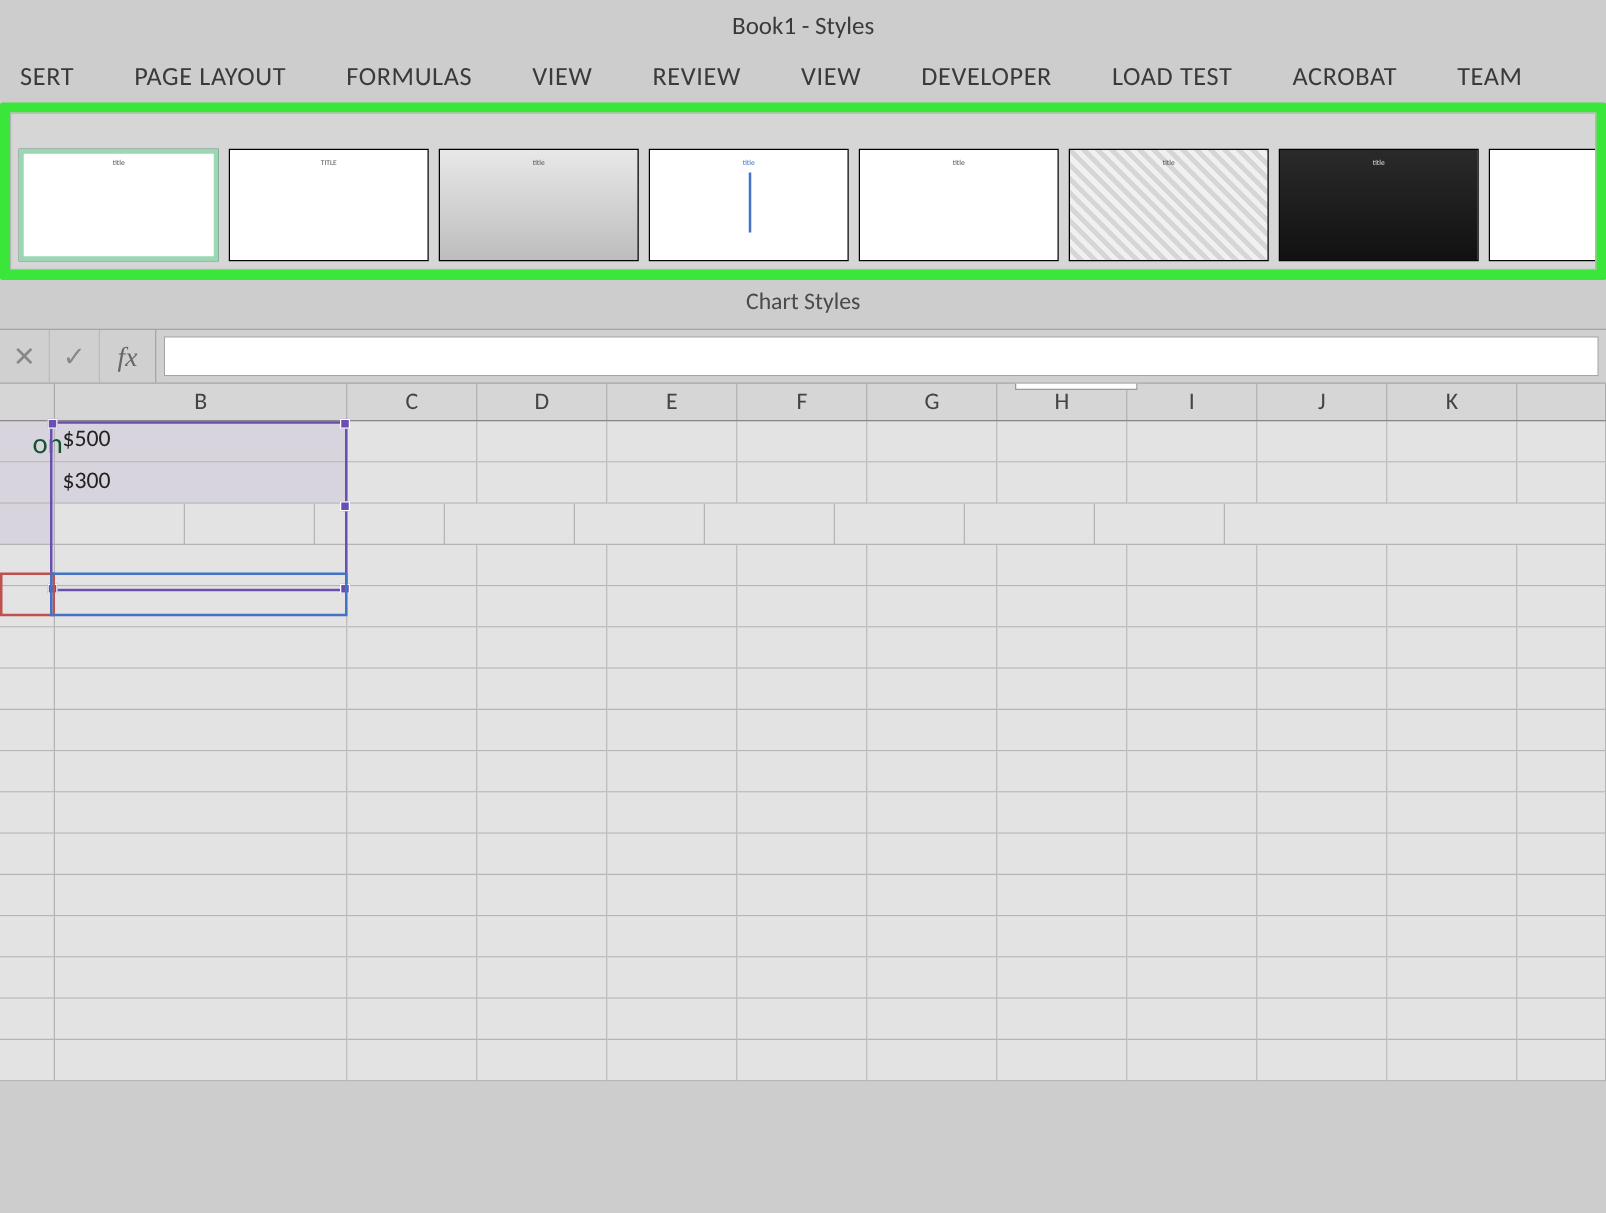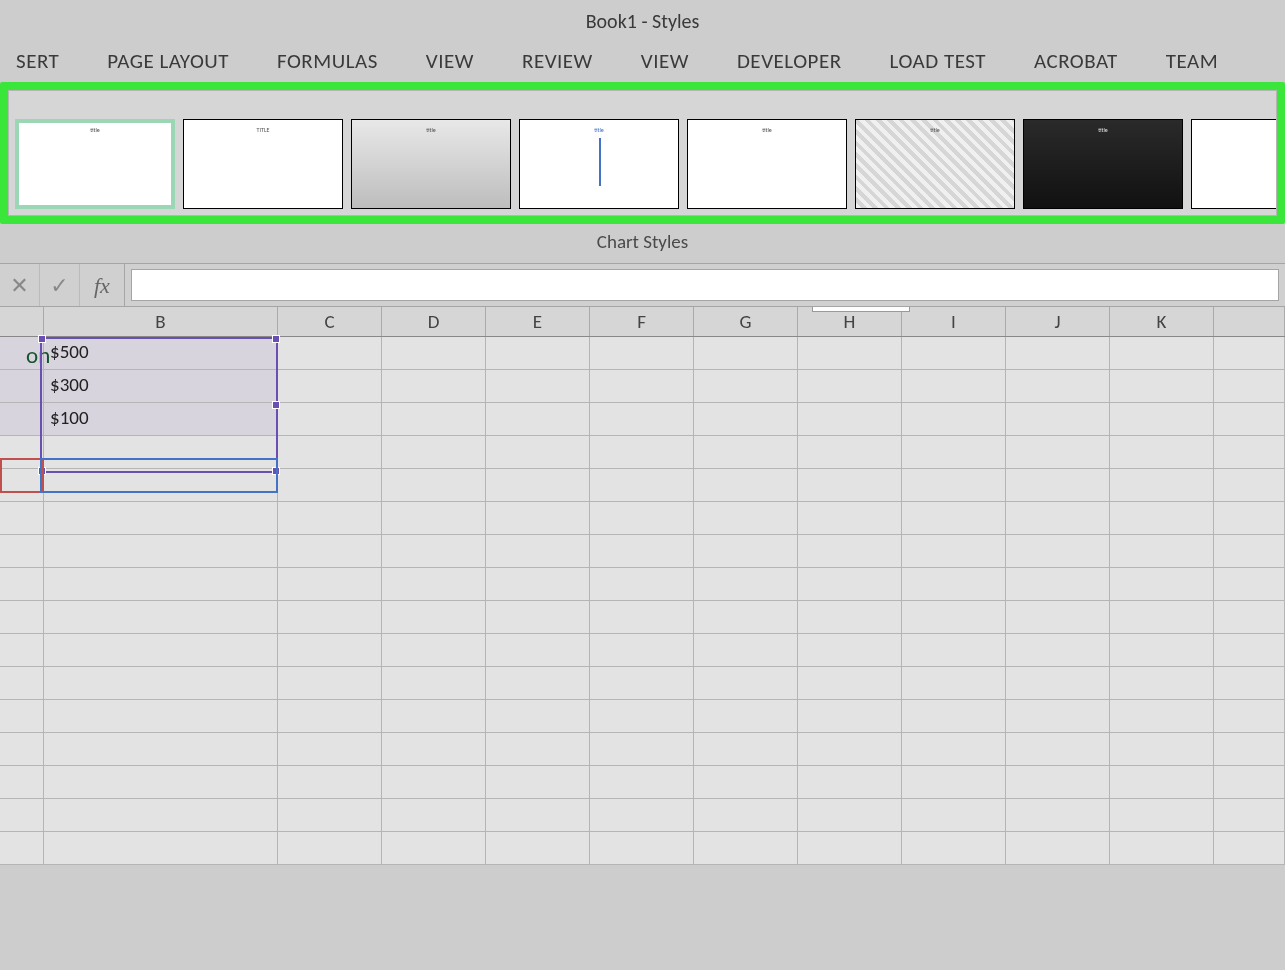--- a/index.html
+++ b/index.html
@@ -340,7 +340,6 @@
       </div>
       <div class="row">
         <div class="cell sel" style="width: 44px;"></div>
-        <div class="cell sel" style="width: 234px;">$100</div>
         <div class="cell" style="width: 104px;"></div>
         <div class="cell" style="width: 104px;"></div>
         <div class="cell" style="width: 104px;"></div>

